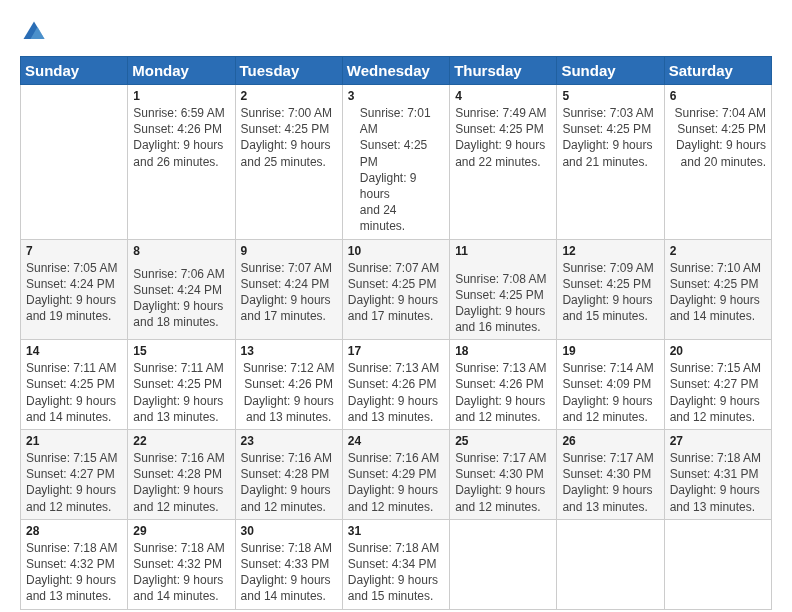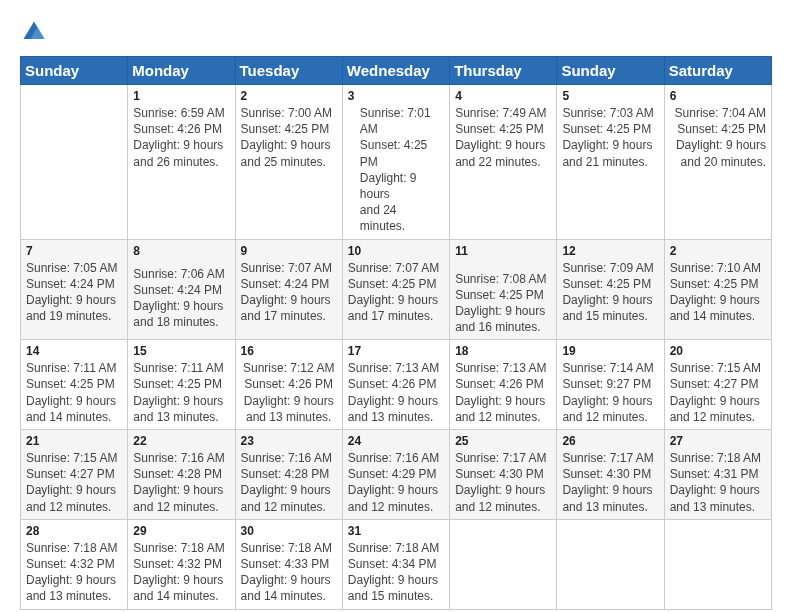--- a/index.html
+++ b/index.html
@@ -255,7 +255,7 @@
 and 13 minutes.</div>
           </td>
           <td>
-            <span class="day-num">16</span>
+            <span class="day-num">13</span>
             <div class="day-info" style="white-space: pre-line; text-align: center;">Sunrise: 7:12 AM
 Sunset: 4:26 PM
 Daylight: 9 hours

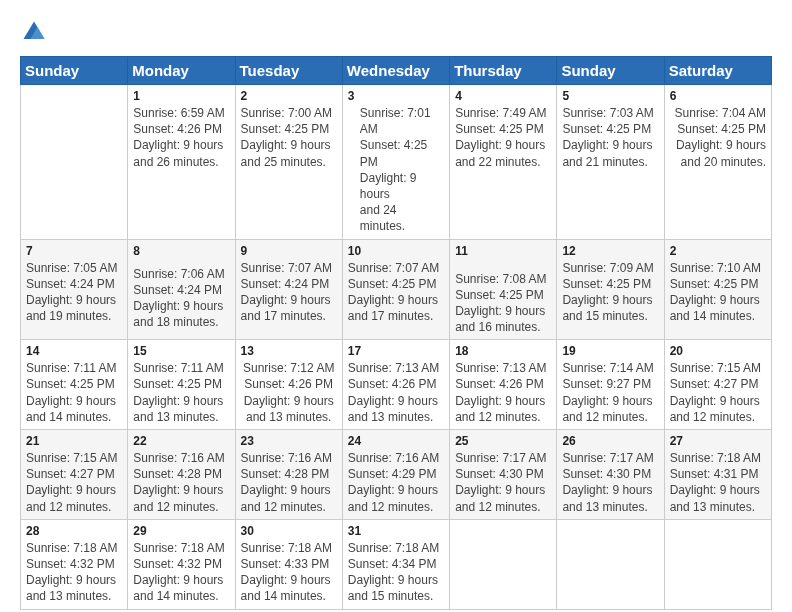--- a/index.html
+++ b/index.html
@@ -278,7 +278,7 @@
           <td>
             <span class="day-num">19</span>
             <div class="day-info" style="white-space: pre-line;">Sunrise: 7:14 AM
-Sunset: 9:27 PM
+Sunset: 4:09 PM
 Daylight: 9 hours
 and 12 minutes.</div>
           </td>

